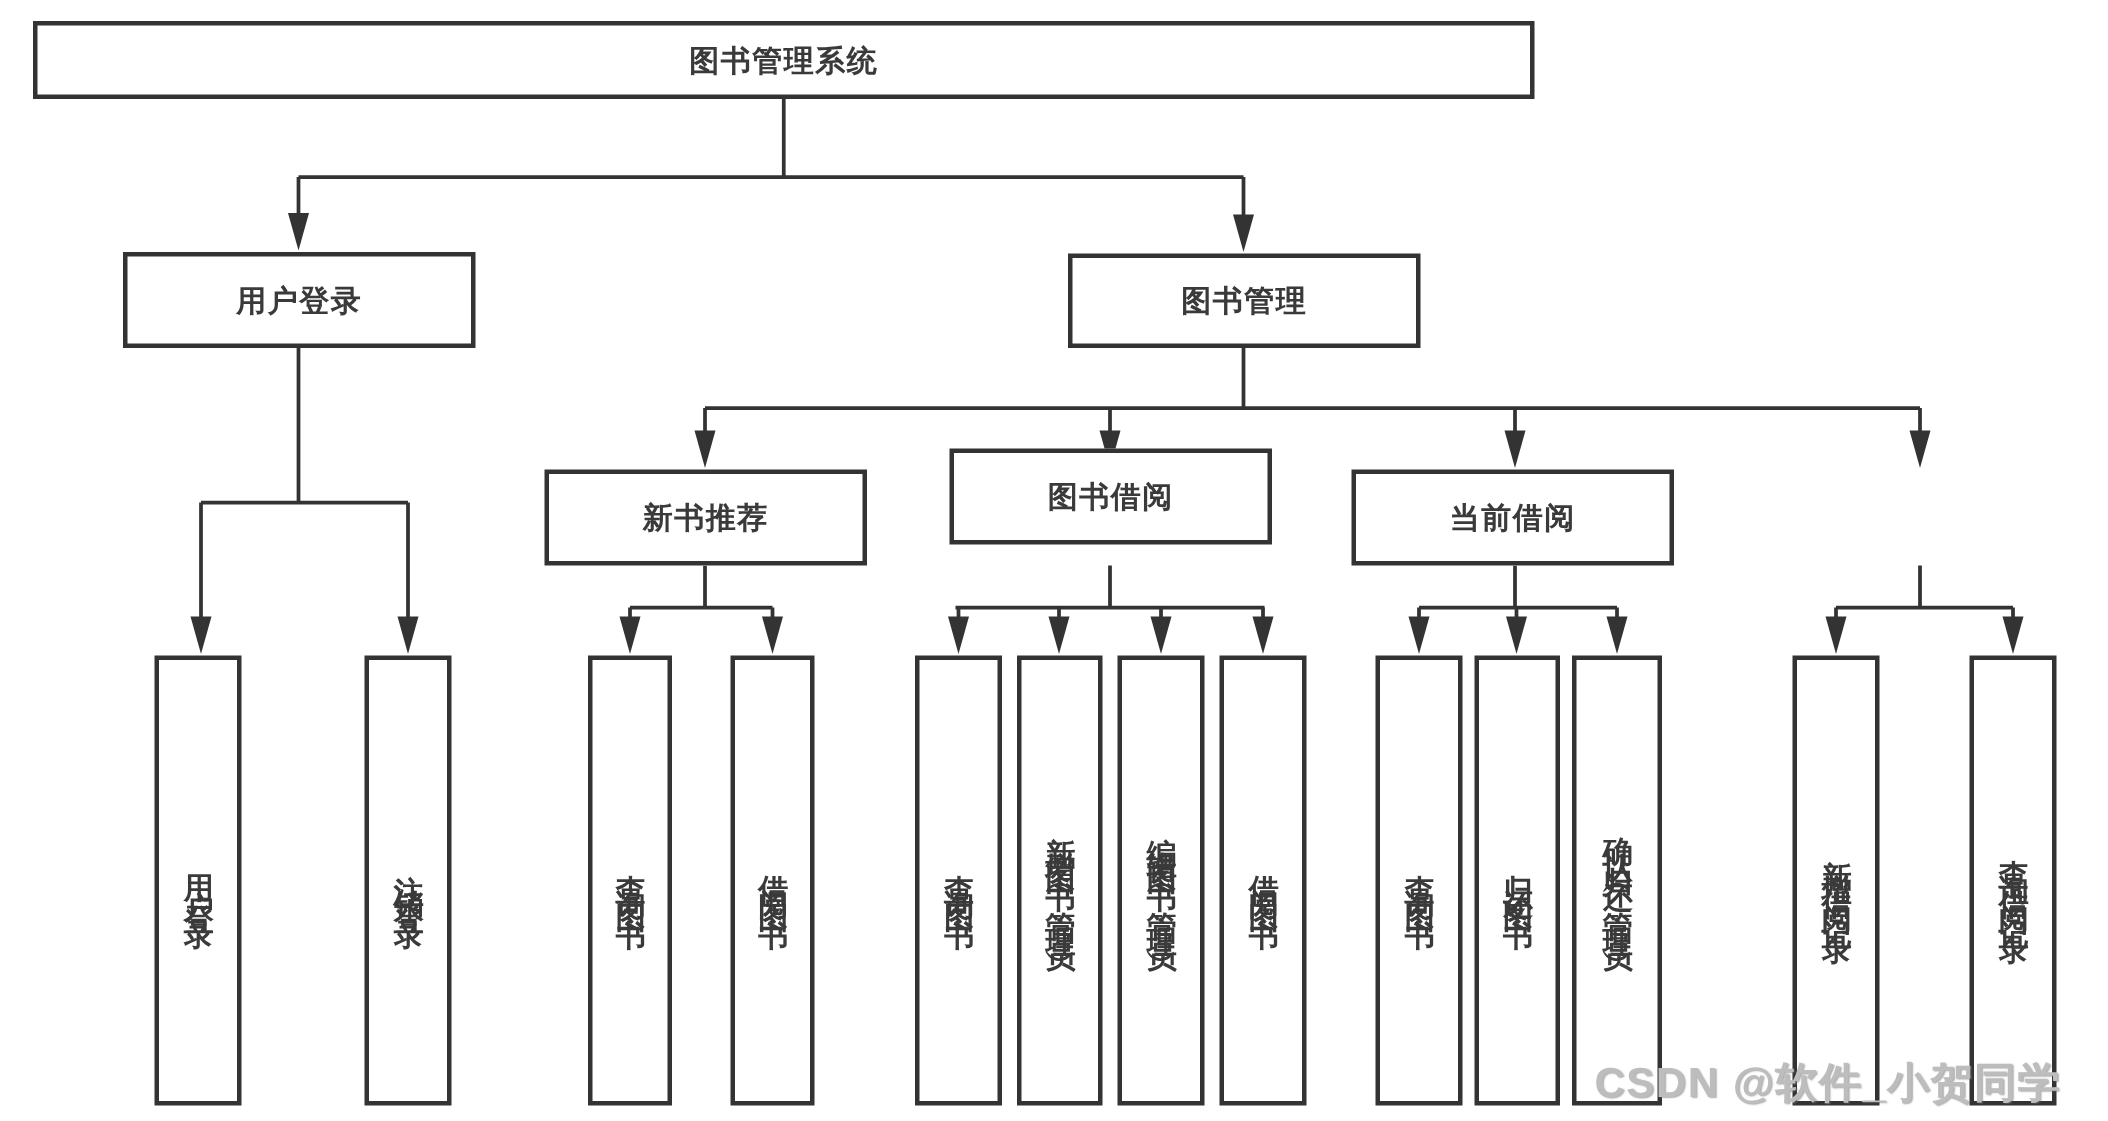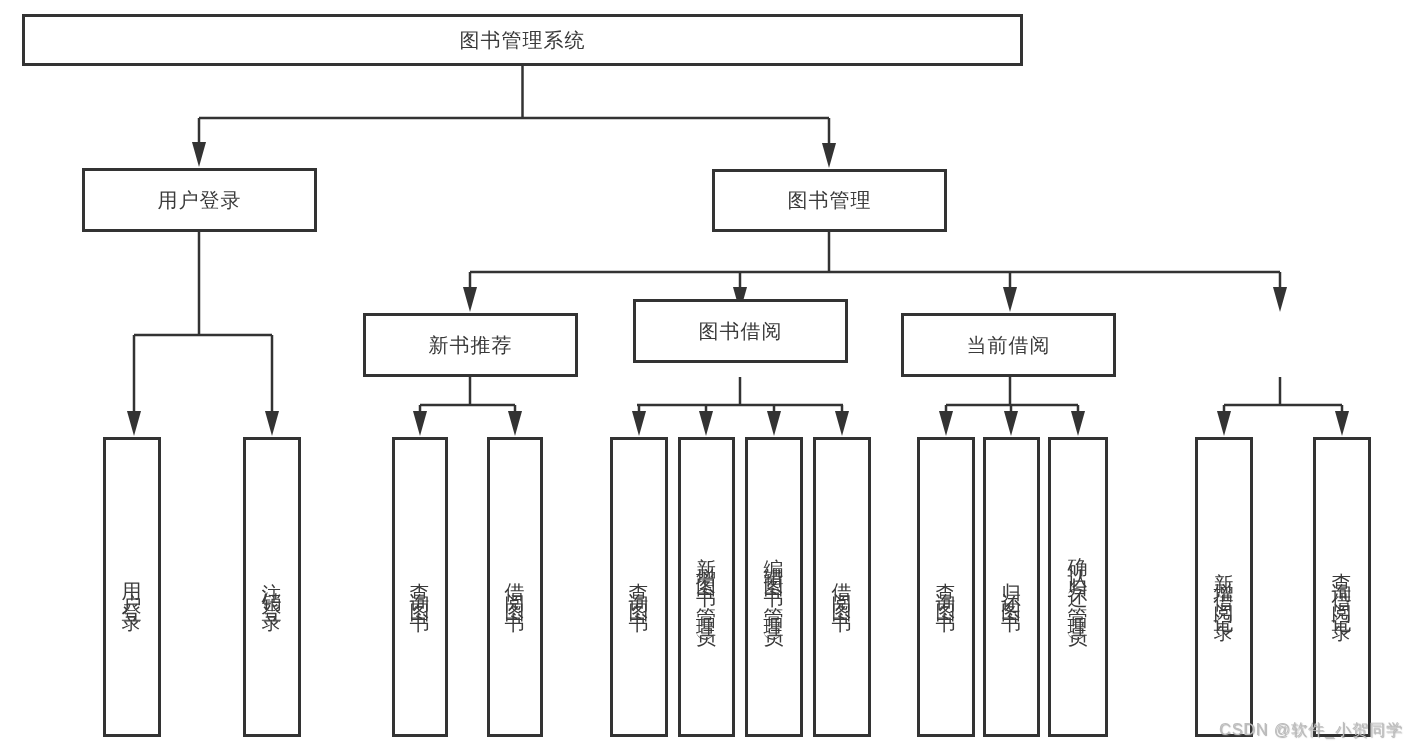--- a/index.html
+++ b/index.html
@@ -9,6 +9,7 @@
     background:var(--background,#ffffff);
     font-family:"Liberation Sans","DejaVu Sans",sans-serif;
     overflow:hidden;
+    font-weight:bold;
   }
   .wires{position:absolute;left:0;top:0;width:1405px;height:747px;pointer-events:none;}
   .cline{stroke:var(--line,#333333);stroke-width:2.5;fill:none;}

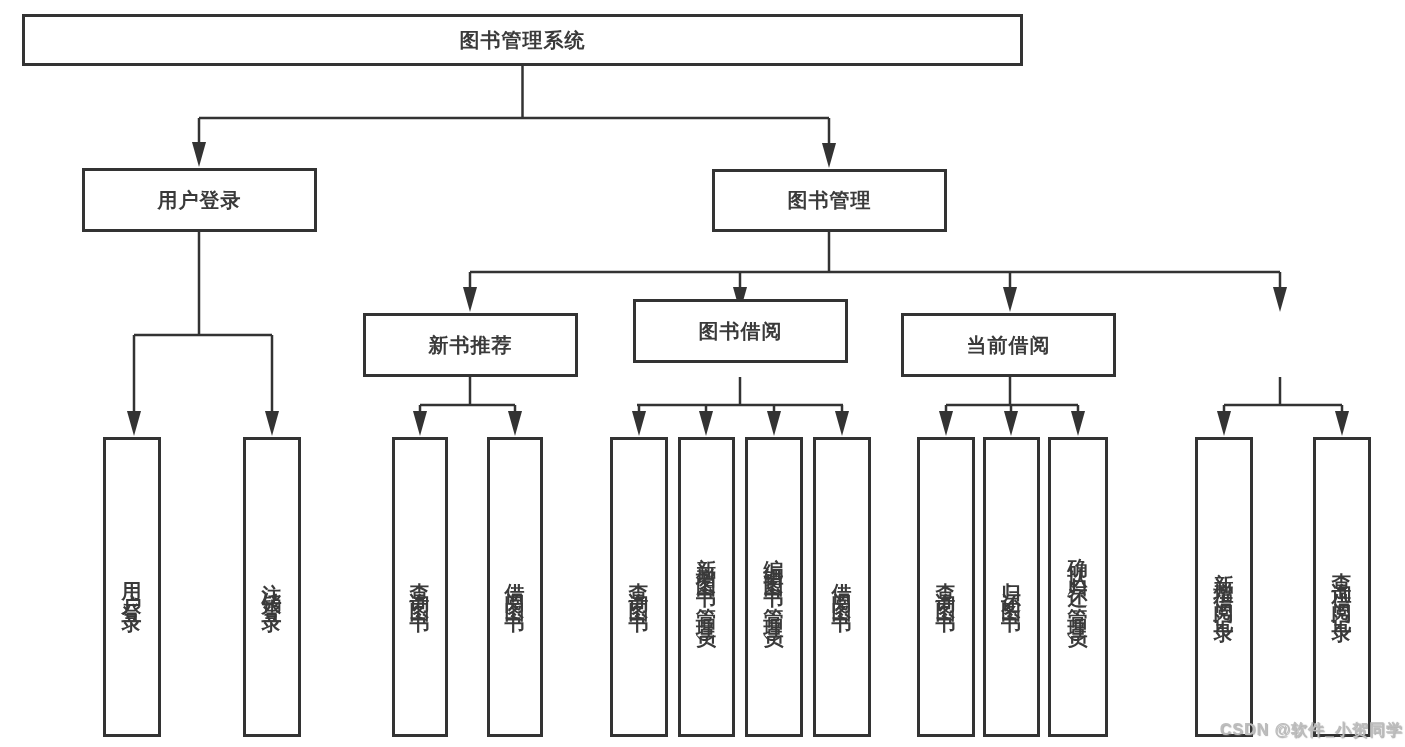--- a/index.html
+++ b/index.html
@@ -39,8 +39,8 @@
     white-space:nowrap;
   }
   .watermark{
-    position:absolute;right:2px;bottom:6px;
-    font-size:16px;letter-spacing:1px;
+    position:absolute;right:31px;bottom:6px;
+    font-size:28px;letter-spacing:1px;
     color:var(--watermark,#bdbdbd);
     text-shadow:1px 1px 1px rgba(110,110,110,0.55);
     white-space:nowrap;

